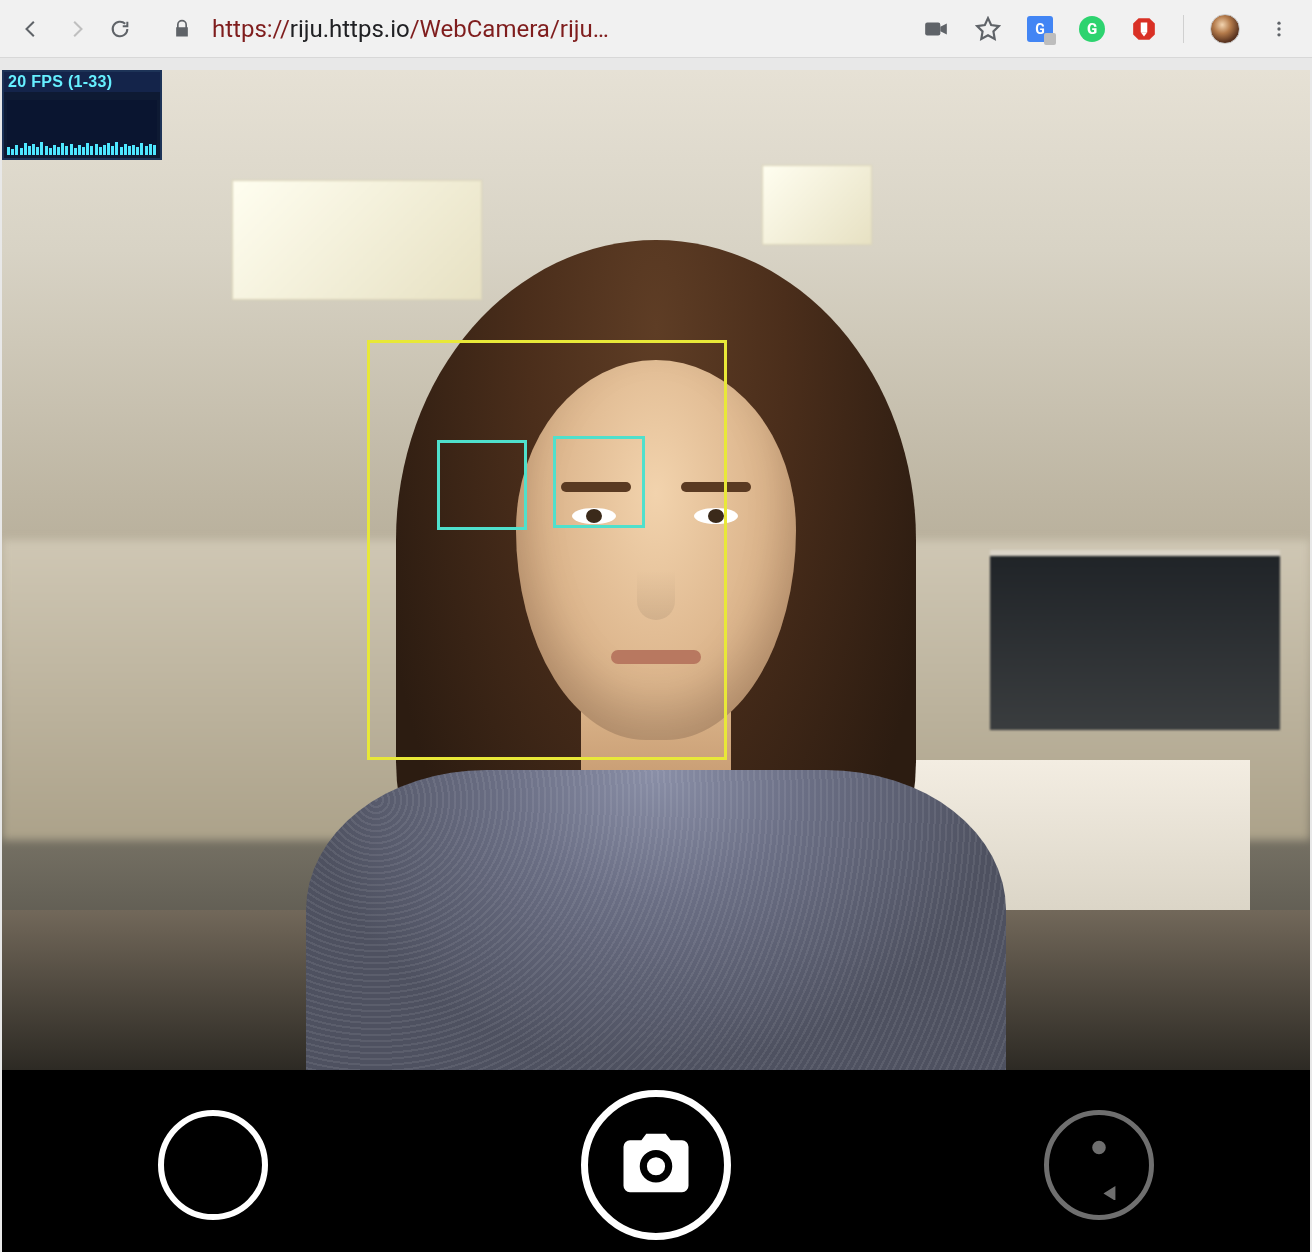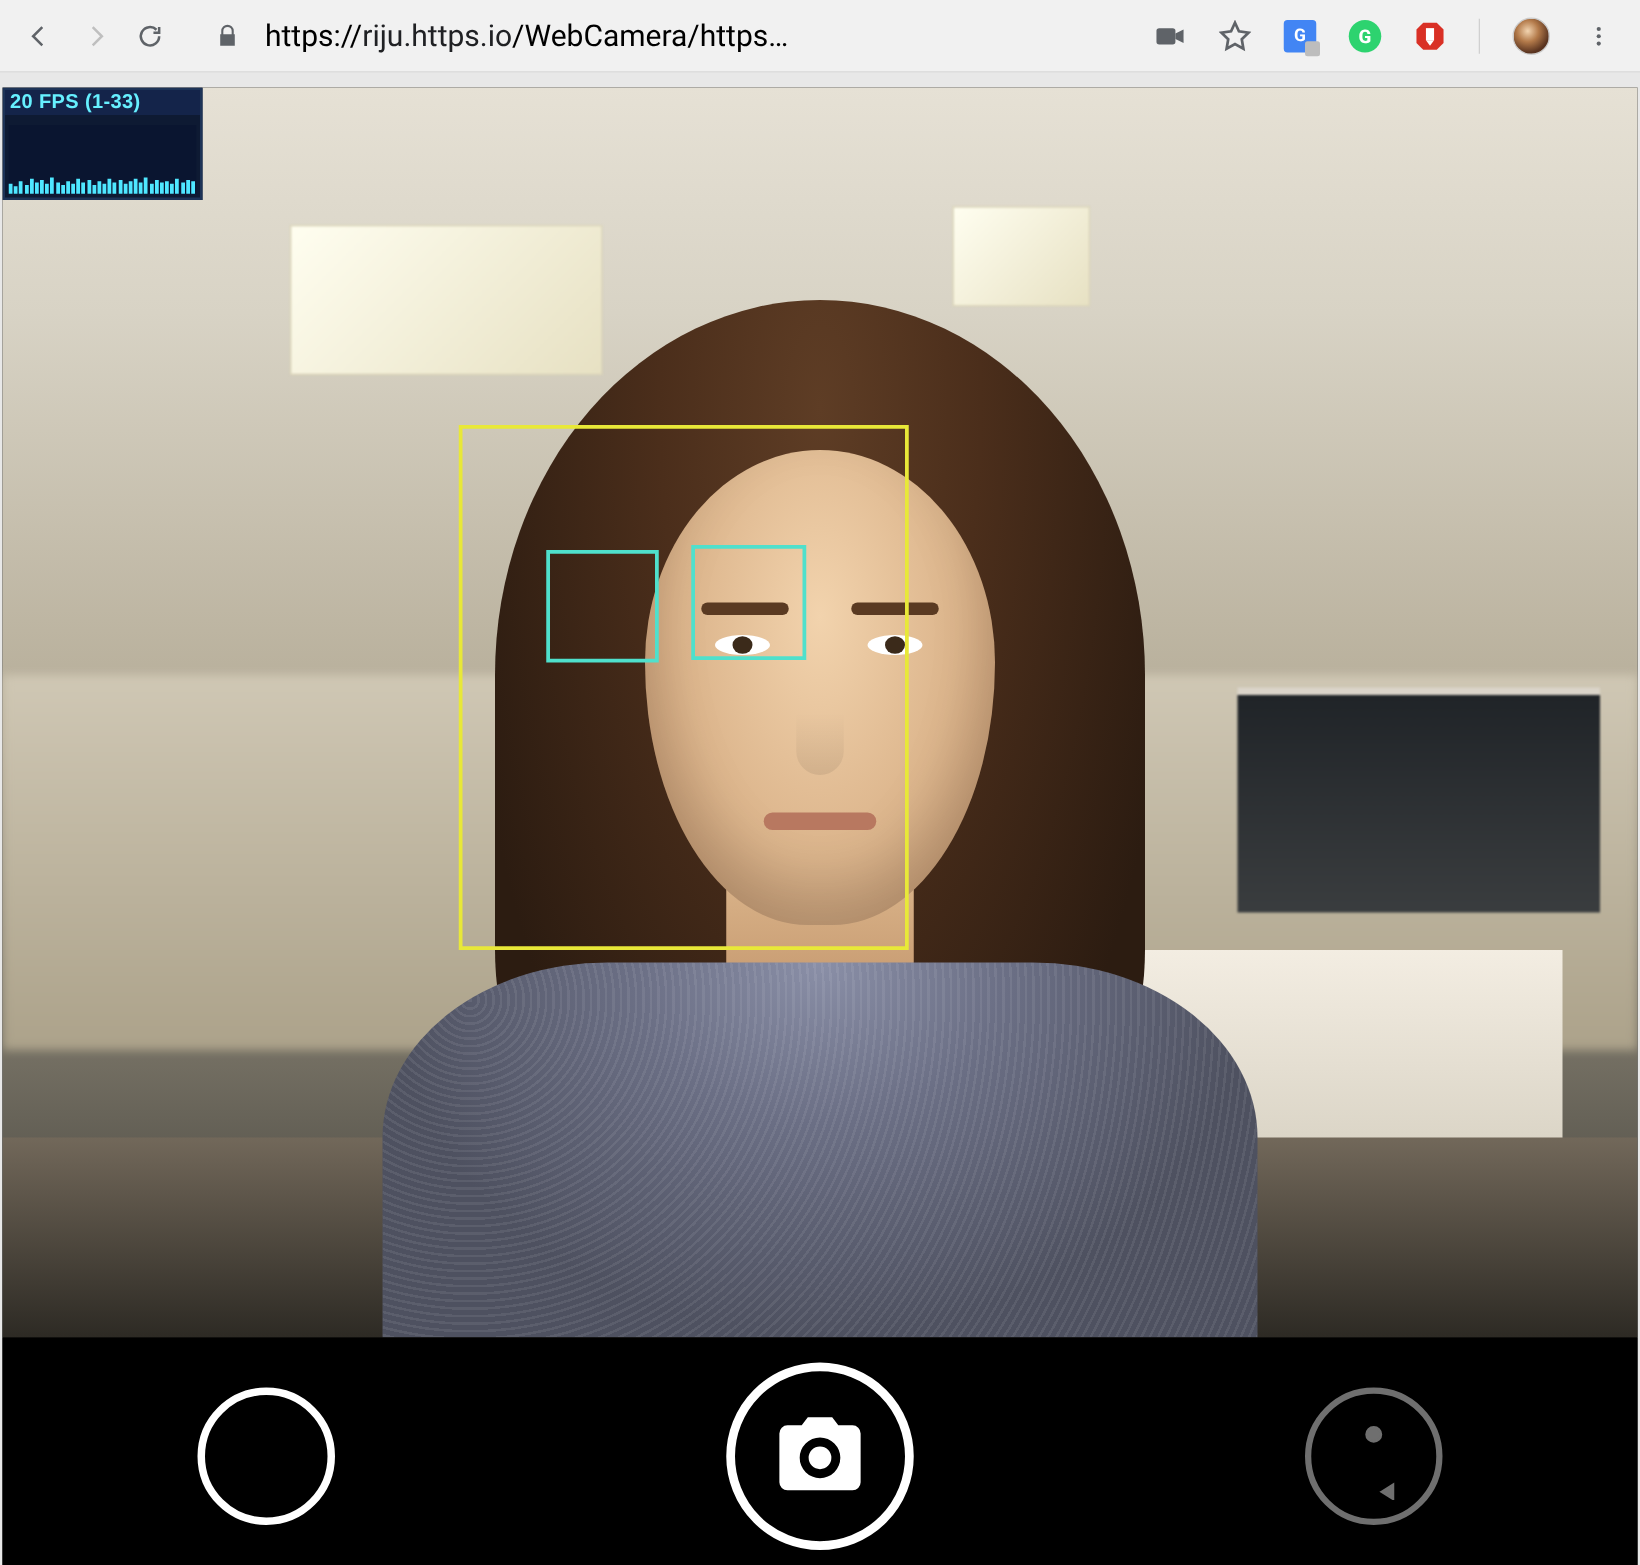--- a/index.html
+++ b/index.html
@@ -44,7 +44,7 @@
     .lock-icon { color: #5f6368; margin-right: 20px; display:flex; align-items:center;}
     .lock-icon svg { width: 20px; height: 20px; }
     .url-text { white-space: nowrap; overflow: hidden; text-overflow: ellipsis; }
-    .url-text .dim { color: #000000; }
+    .url-text .dim { color: #7f1d1d; }
     .right-icons {
       display: flex;
       align-items: center;

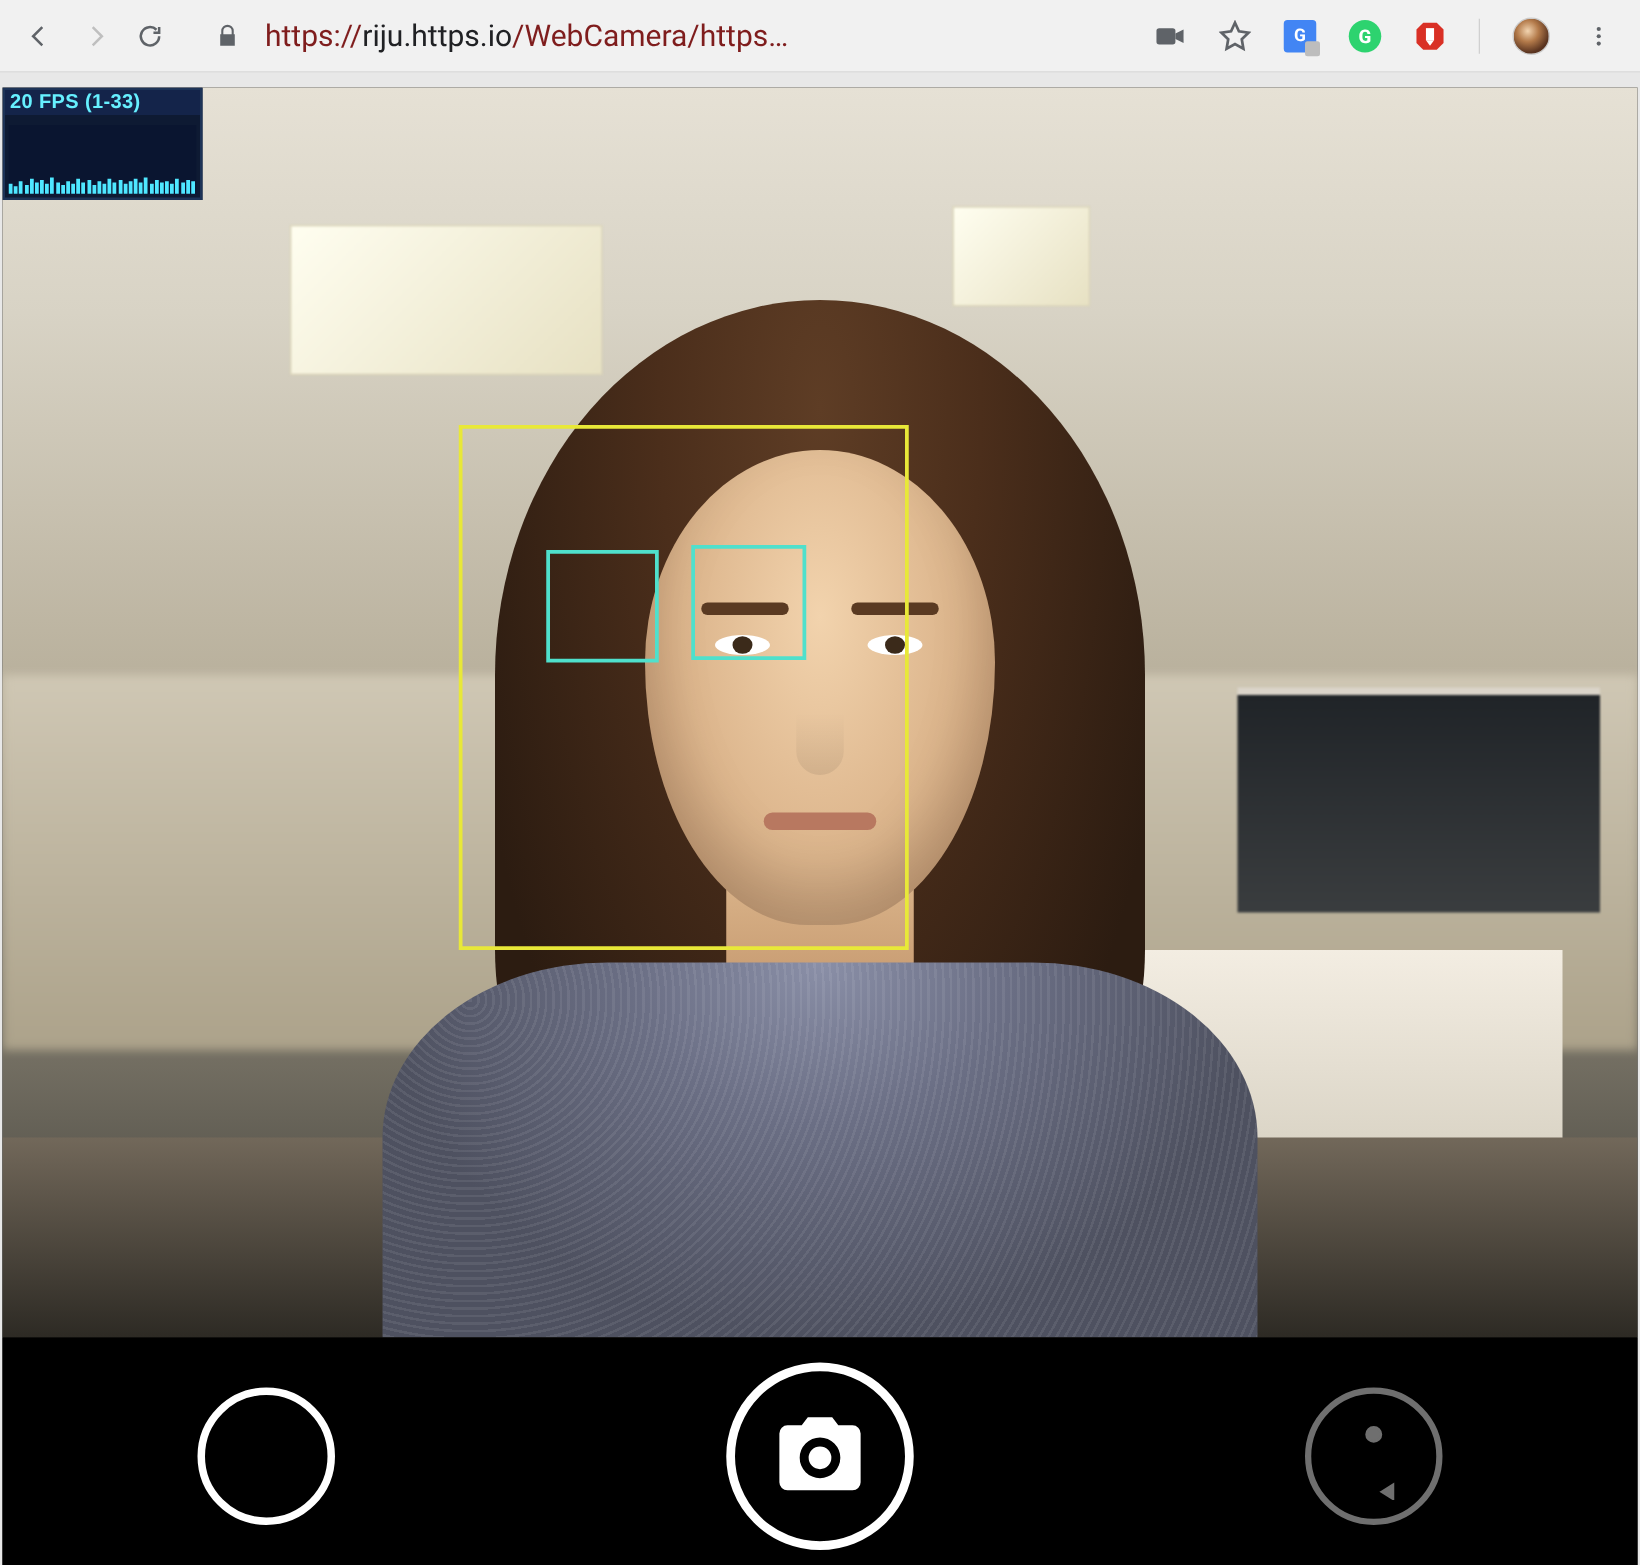--- a/index.html
+++ b/index.html
@@ -204,7 +204,7 @@
         </svg>
     </span>
     <span class="url-text">
-      <span class="dim">https://</span><span>riju.https.io</span><span class="dim">/WebCamera/https…</span>
+      <span class="dim">https://</span><span>riju.https.io</span><span class="dim">/WebCamera/riju…</span>
     </span>
   </div>
 

